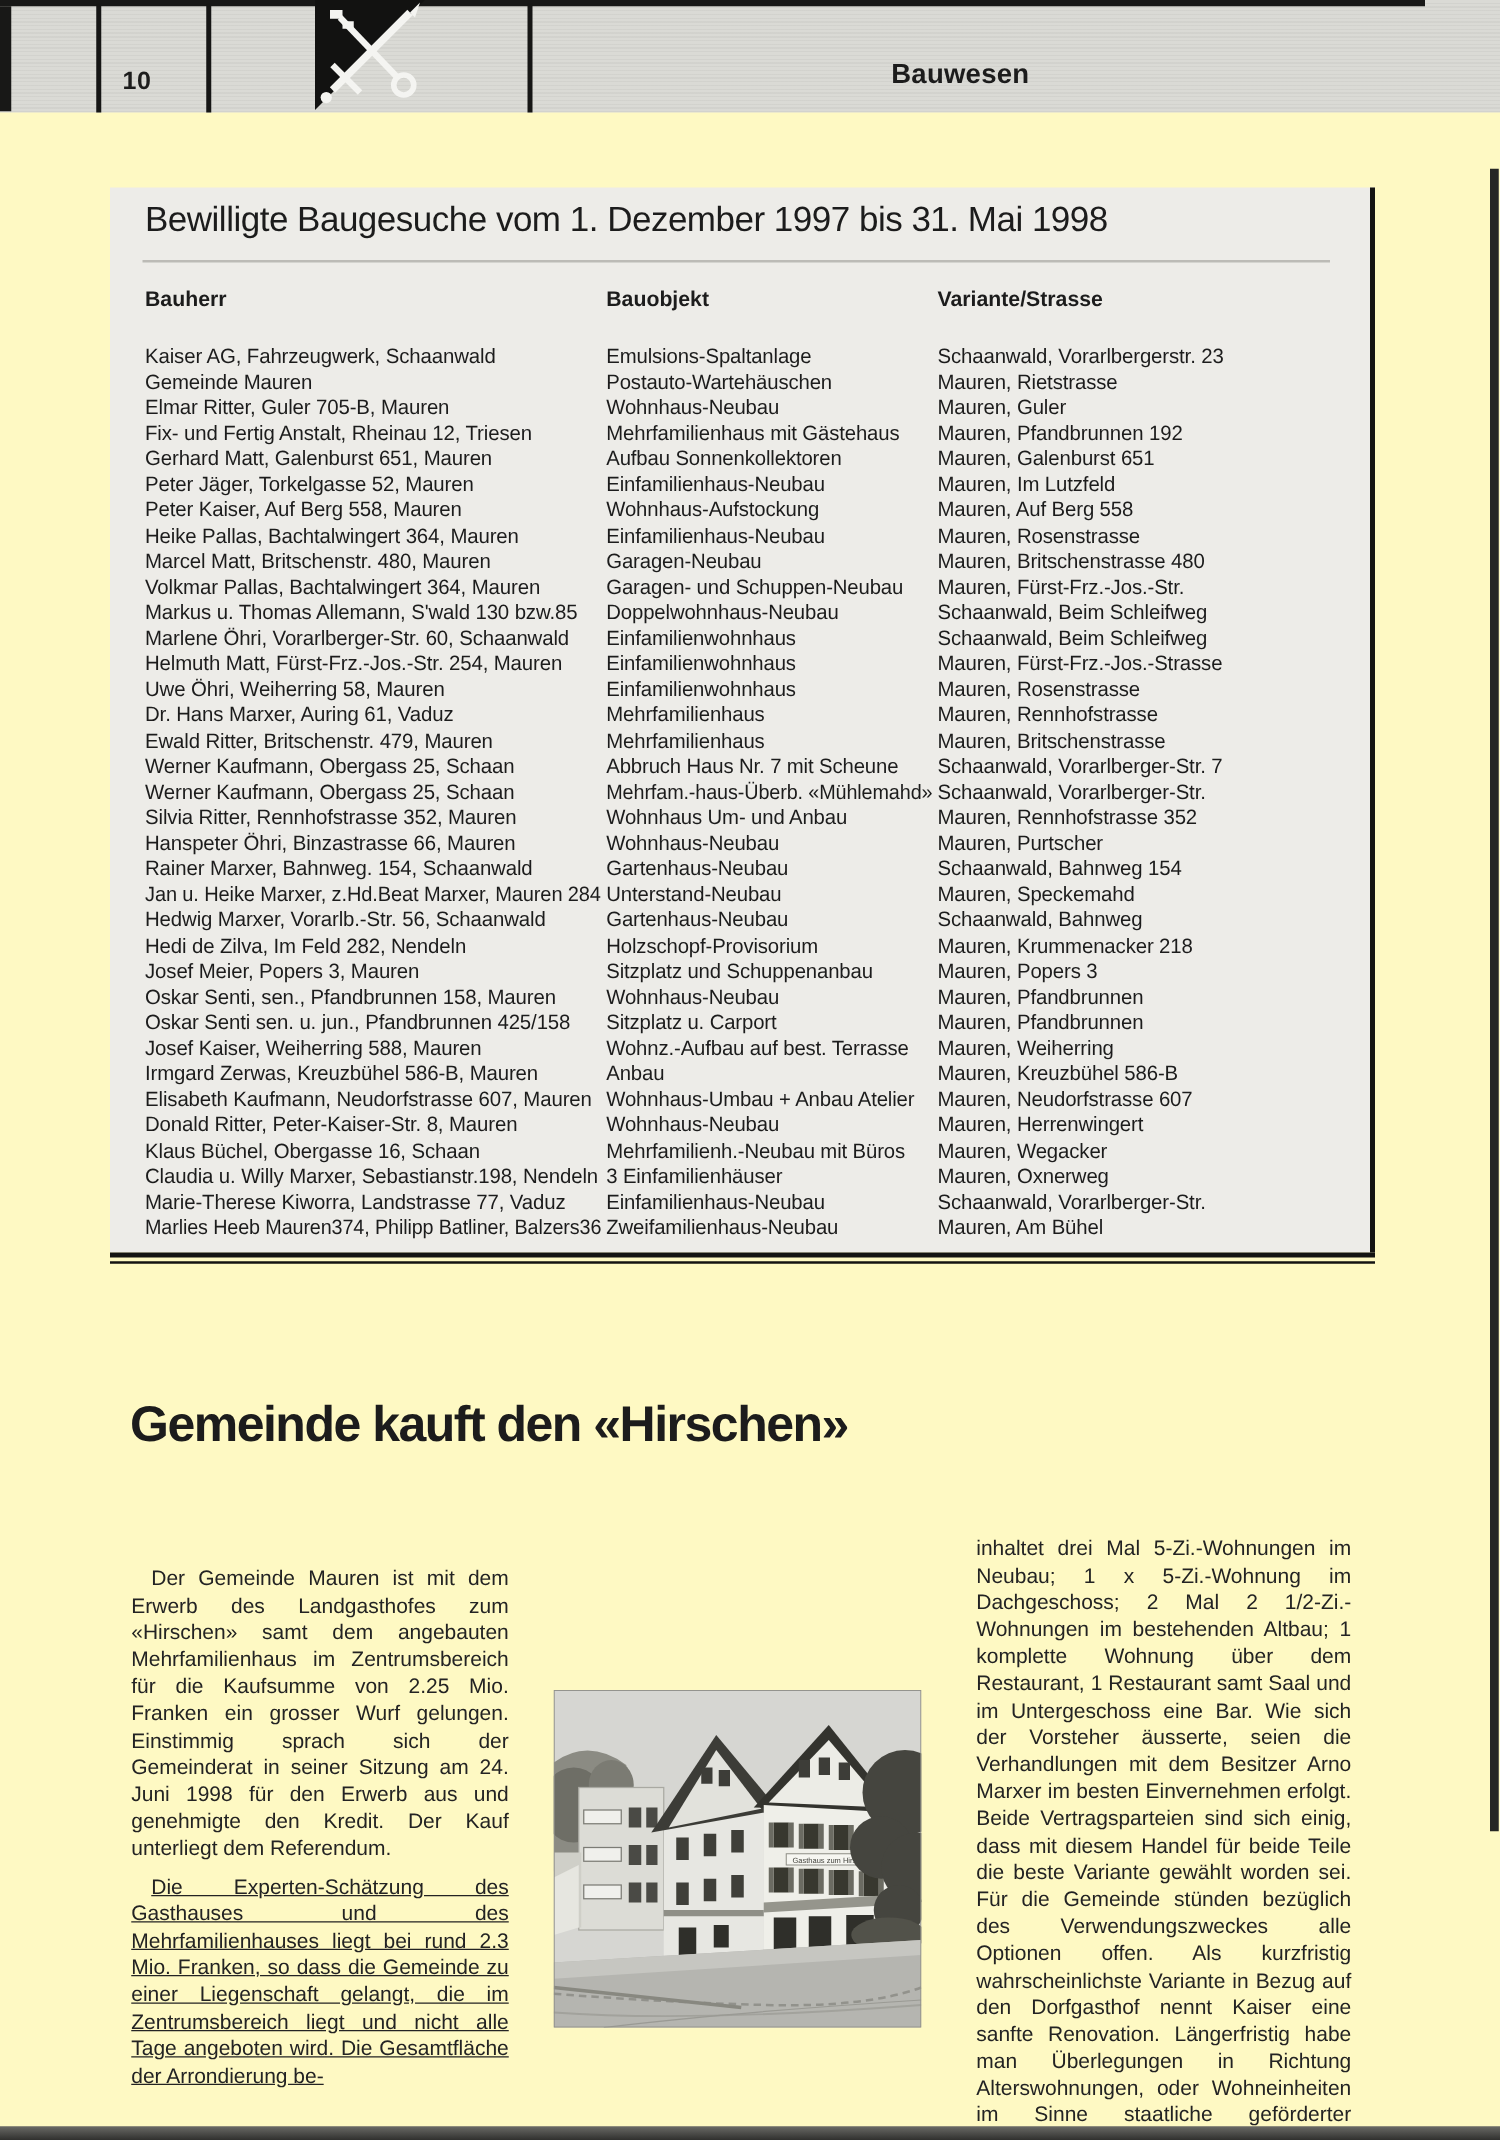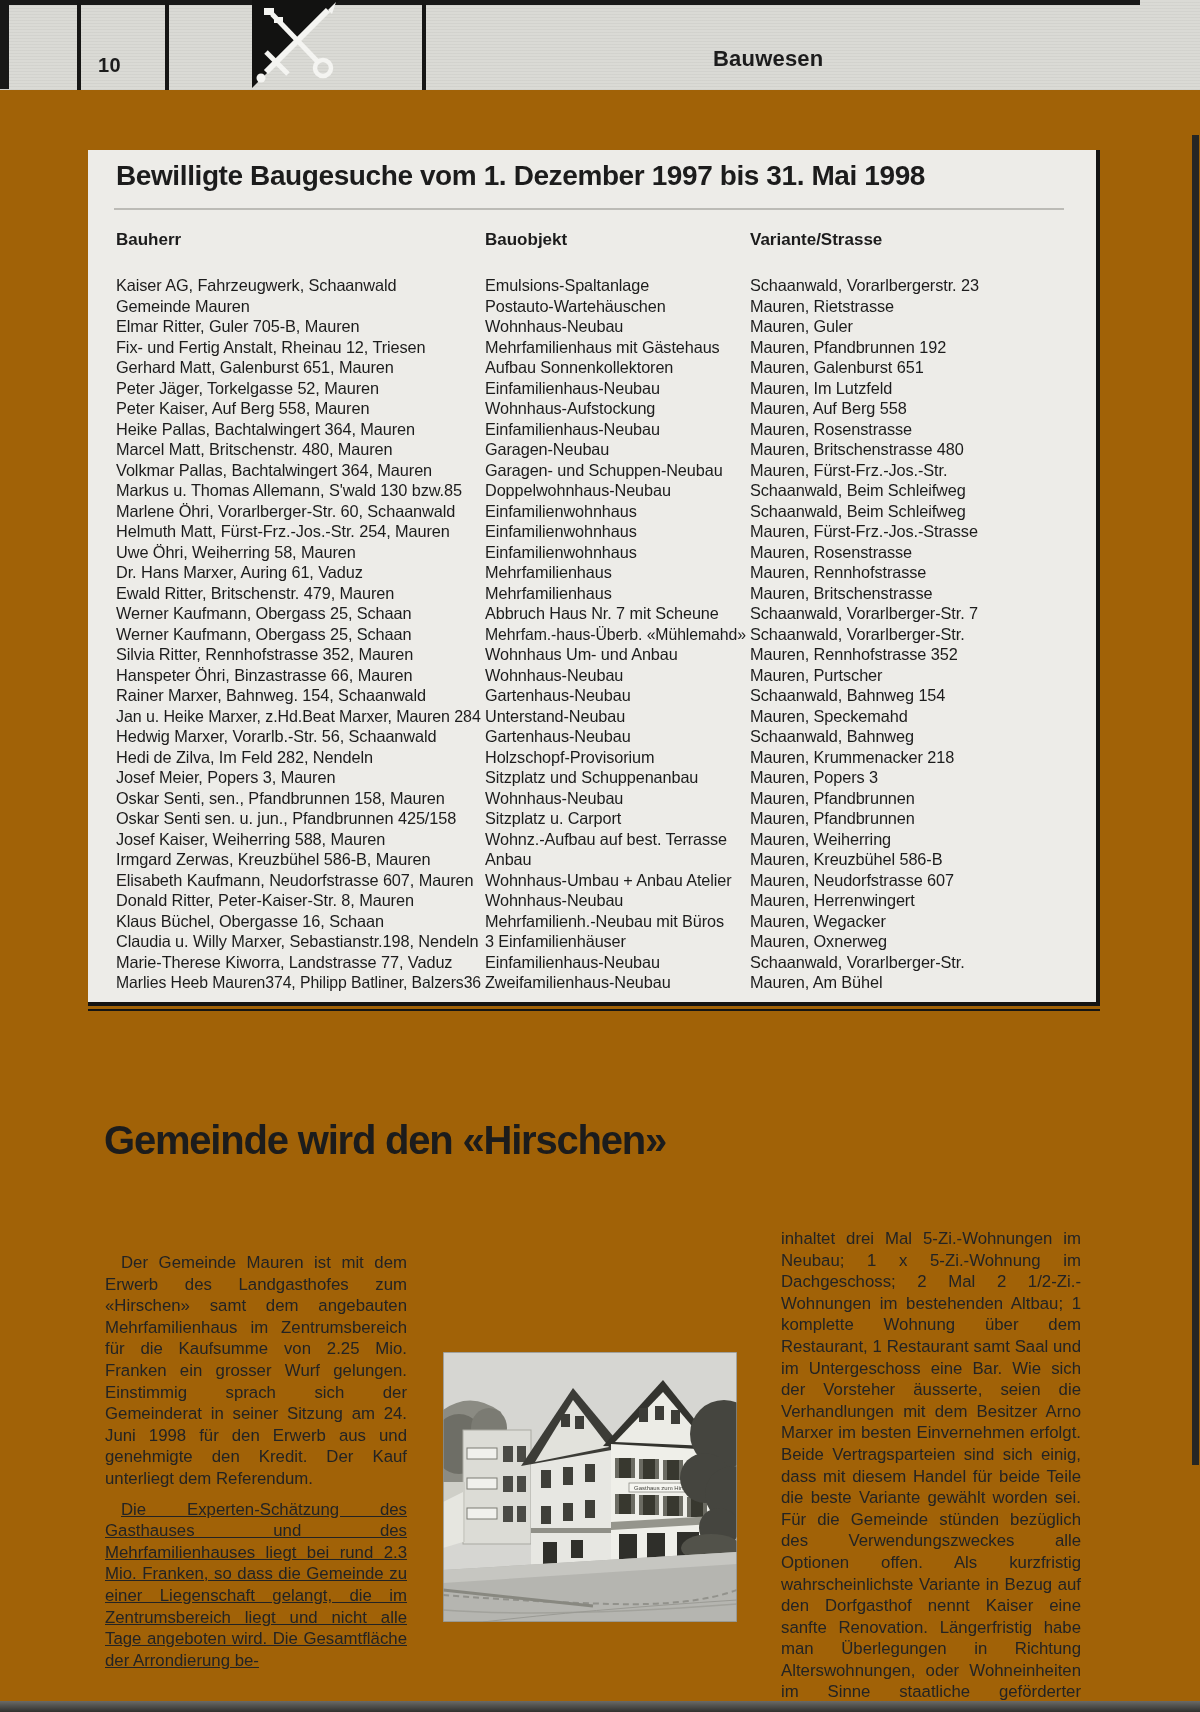--- a/index.html
+++ b/index.html
@@ -3,7 +3,7 @@
 <meta charset="utf-8">
 <style>
   html,body{margin:0;padding:0;background:#9a9a97;}
-  #page{position:relative;width:1200px;height:1712px;background:#a16207;
+  #page{position:relative;width:1200px;height:1712px;background:#fef9c3;
         font-family:"Liberation Sans",sans-serif;color:#1c1c1c;overflow:hidden;}
 
   

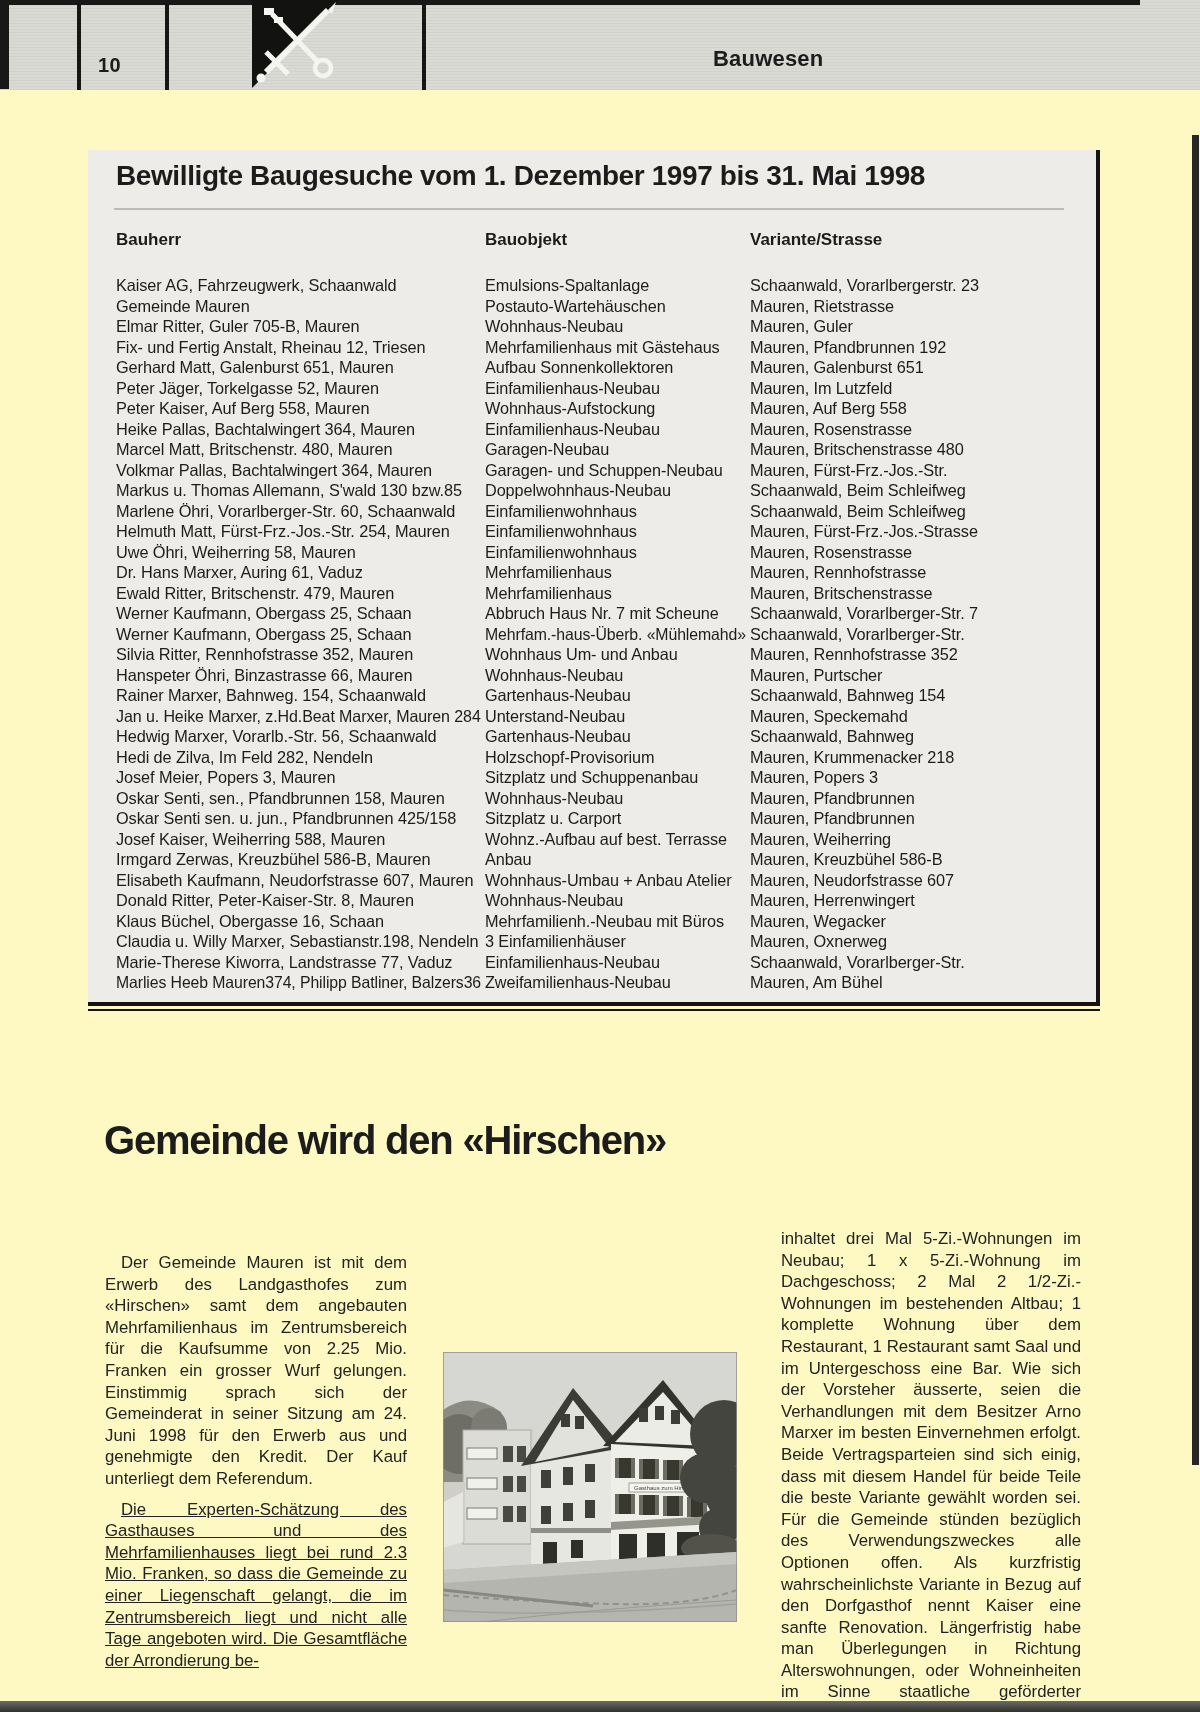--- a/index.html
+++ b/index.html
@@ -20,7 +20,7 @@
   
   .tablebox{position:absolute;left:88px;top:150px;width:1008px;height:852px;
             background:#edece8;border-right:4px solid #141413;}
-  .box-title{position:absolute;left:28px;top:10px;font-size:28px;font-weight:bold;letter-spacing:-.4px;white-space:nowrap;}
+  .box-title{position:absolute;left:28px;top:10px;font-size:28px;font-weight:normal;letter-spacing:-.4px;white-space:nowrap;}
   .box-rule{position:absolute;left:26px;top:58px;width:950px;height:2px;background:#bcbbb6;}
   .thead,.tgrid{position:absolute;left:28px;display:grid;grid-template-columns:369px 265px 330px;}
   .thead{top:80px;font-weight:bold;font-size:17px;}

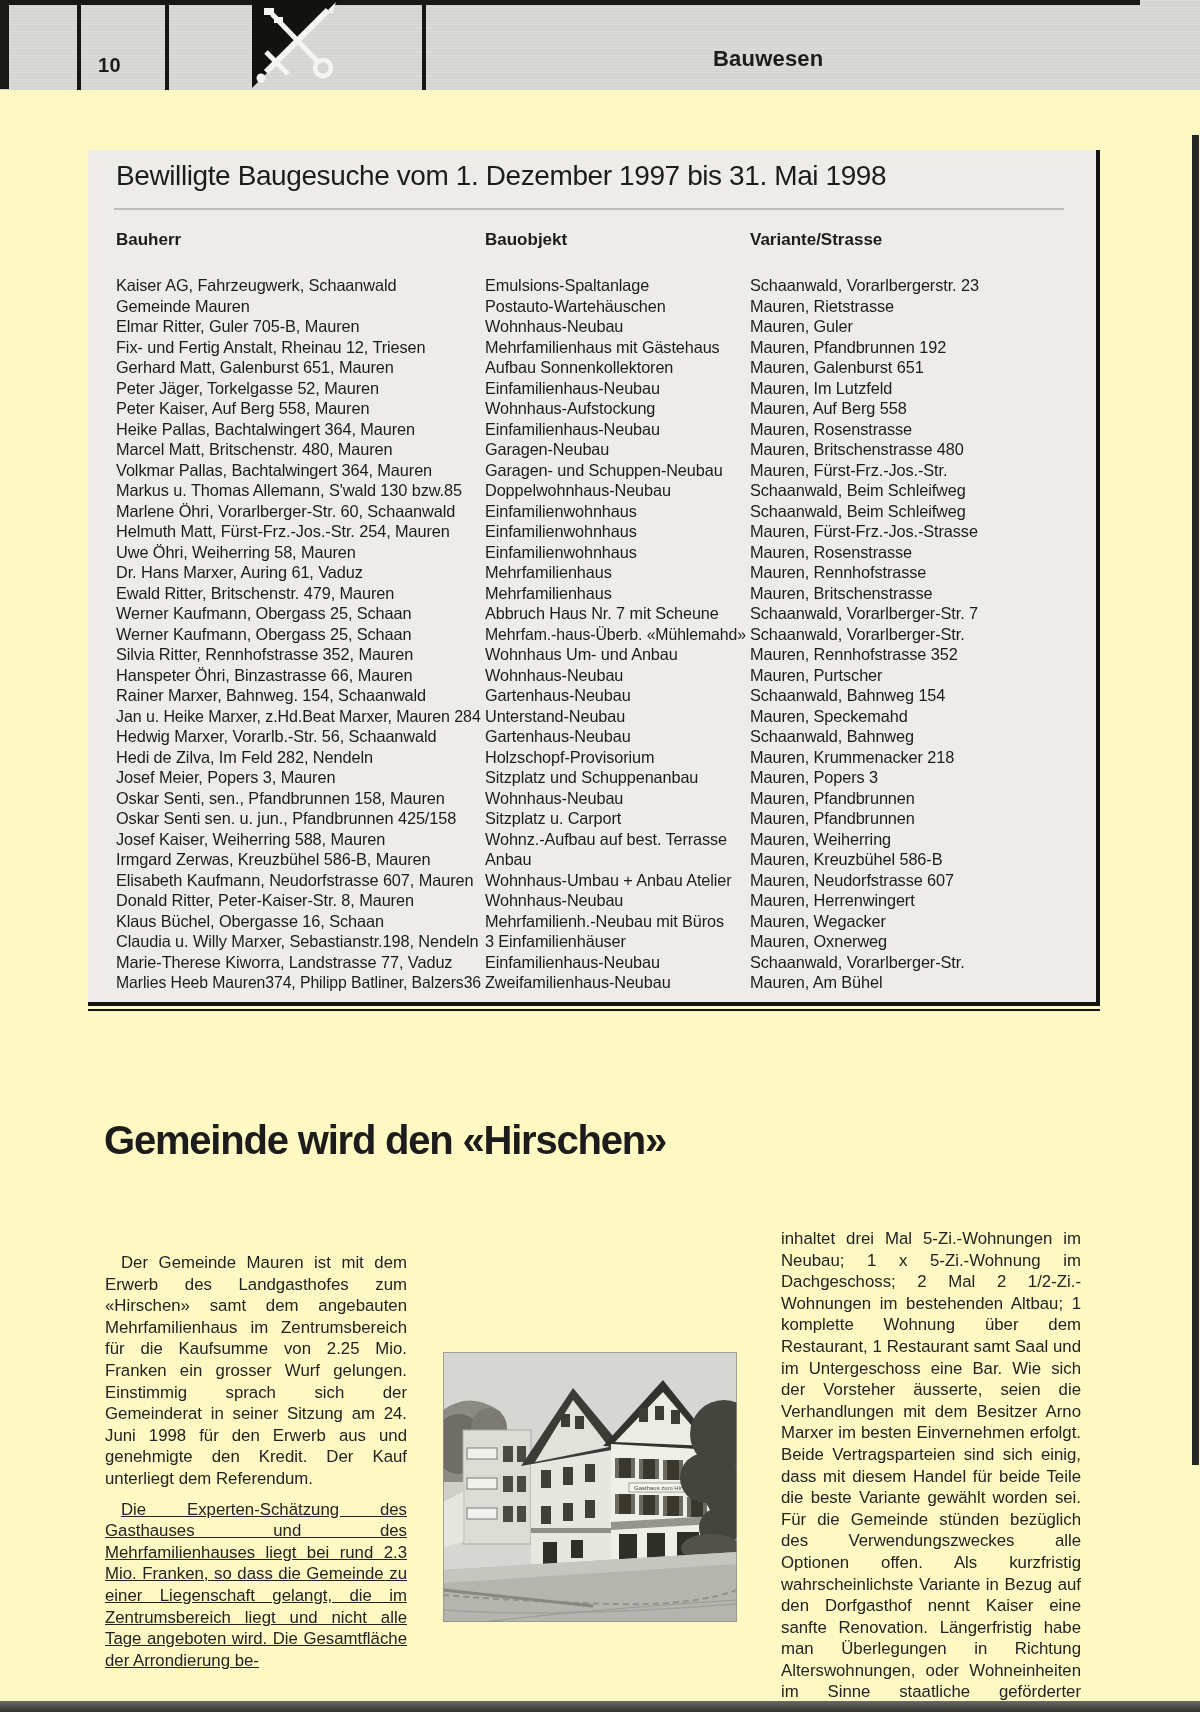--- a/index.html
+++ b/index.html
@@ -196,7 +196,7 @@
   <div class="botline1"></div>
   <div class="botline2"></div>
 
-  <div class="headline">Gemeinde wird den «Hirschen»</div>
+  <div class="headline">Gemeinde kauft den «Hirschen»</div>
 
   <div class="acol" id="col1">
     <p class="ind">Der Gemeinde Mauren ist mit dem Erwerb des Landgasthofes zum «Hirschen» samt dem angebauten Mehrfamilienhaus im Zentrumsbereich für die Kaufsumme von 2.25 Mio. Franken ein grosser Wurf gelungen. Einstimmig sprach sich der Gemeinderat in seiner Sitzung am 24. Juni 1998 für den Erwerb aus und genehmigte den Kredit. Der Kauf unterliegt dem Referendum.</p>

